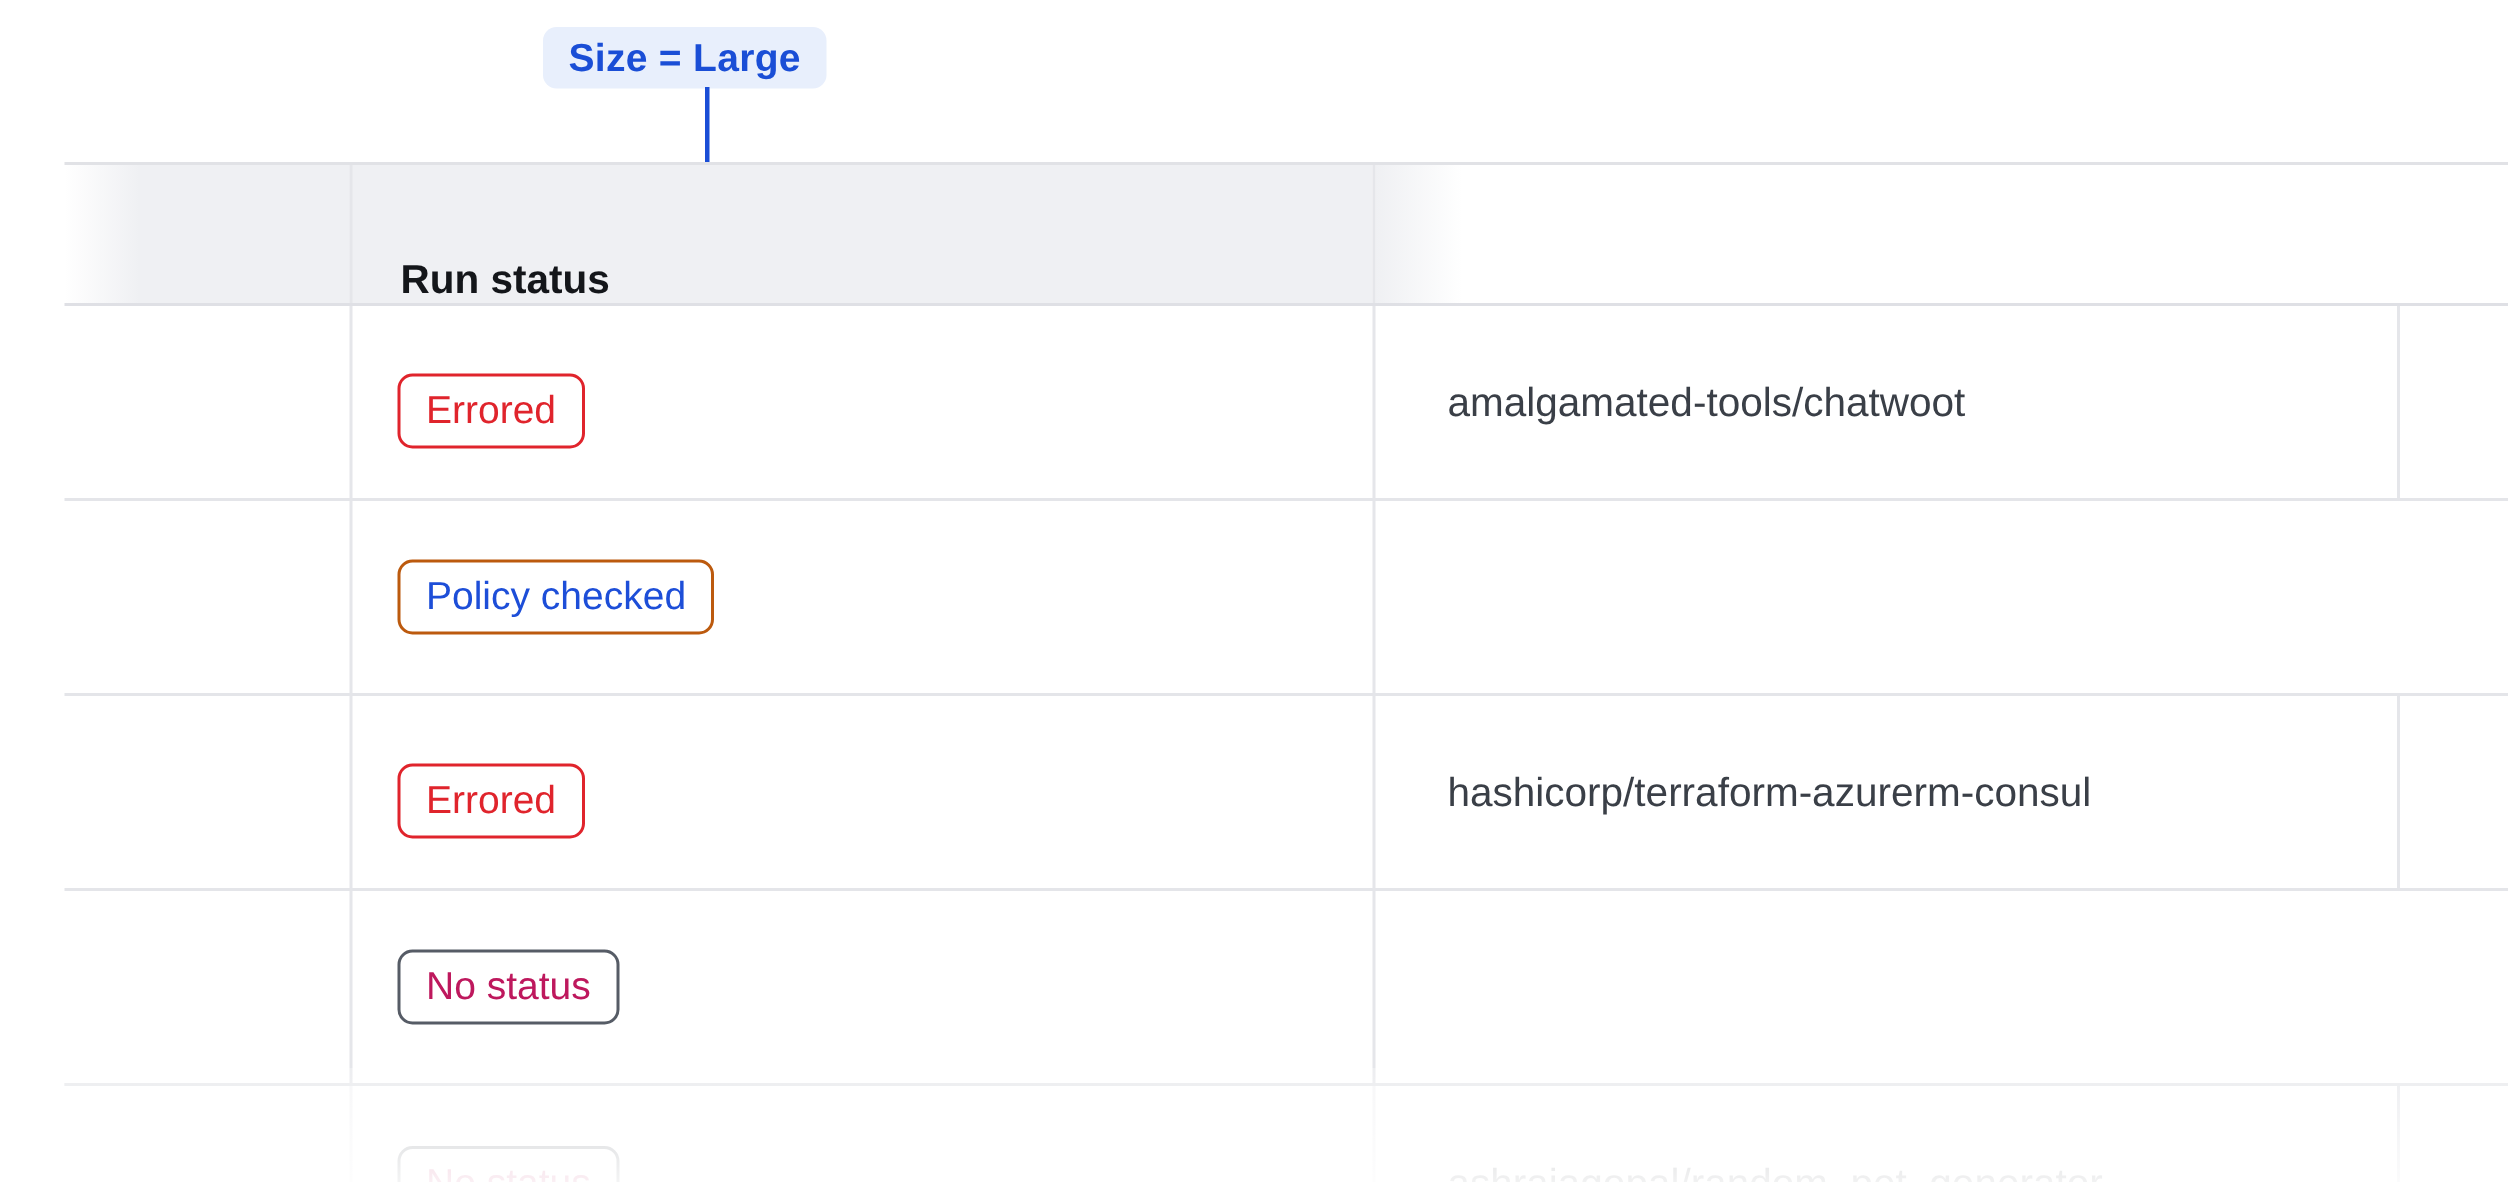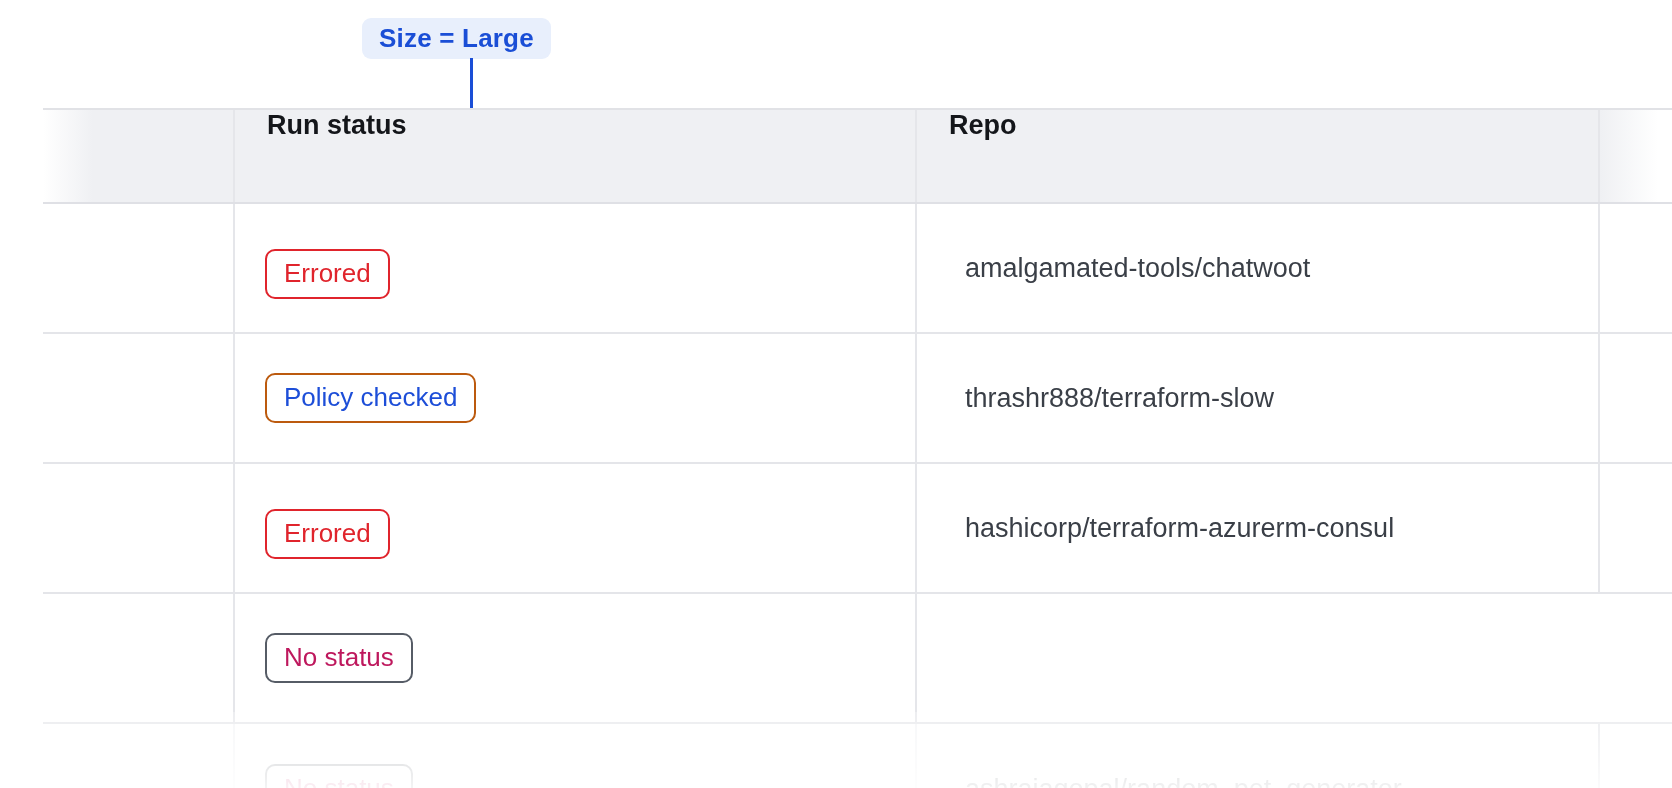--- a/index.html
+++ b/index.html
@@ -24,7 +24,7 @@
   .trow { display:grid; grid-template-columns:190px 682px 683px 74px; }
 
   .header-row { height:92px; border-top:2px solid #e1e2e6; border-bottom:2px solid #dfe0e5; box-sizing:content-box; }
-  .hcell { background:#eff0f3; display:flex; align-items:flex-start; }
+  .hcell { background:#eff0f3; display:flex; align-items:flex-end; }
   .hcell.c1 { background:linear-gradient(to right, rgba(239,240,243,0) 0px, #eff0f3 50px); }
   .hcell.c4 { background:linear-gradient(to right, #eff0f3 0px, rgba(239,240,243,0) 58px); }
   .hlabel { font-size:27px; font-weight:700; color:#14161a; padding-left:32px; }

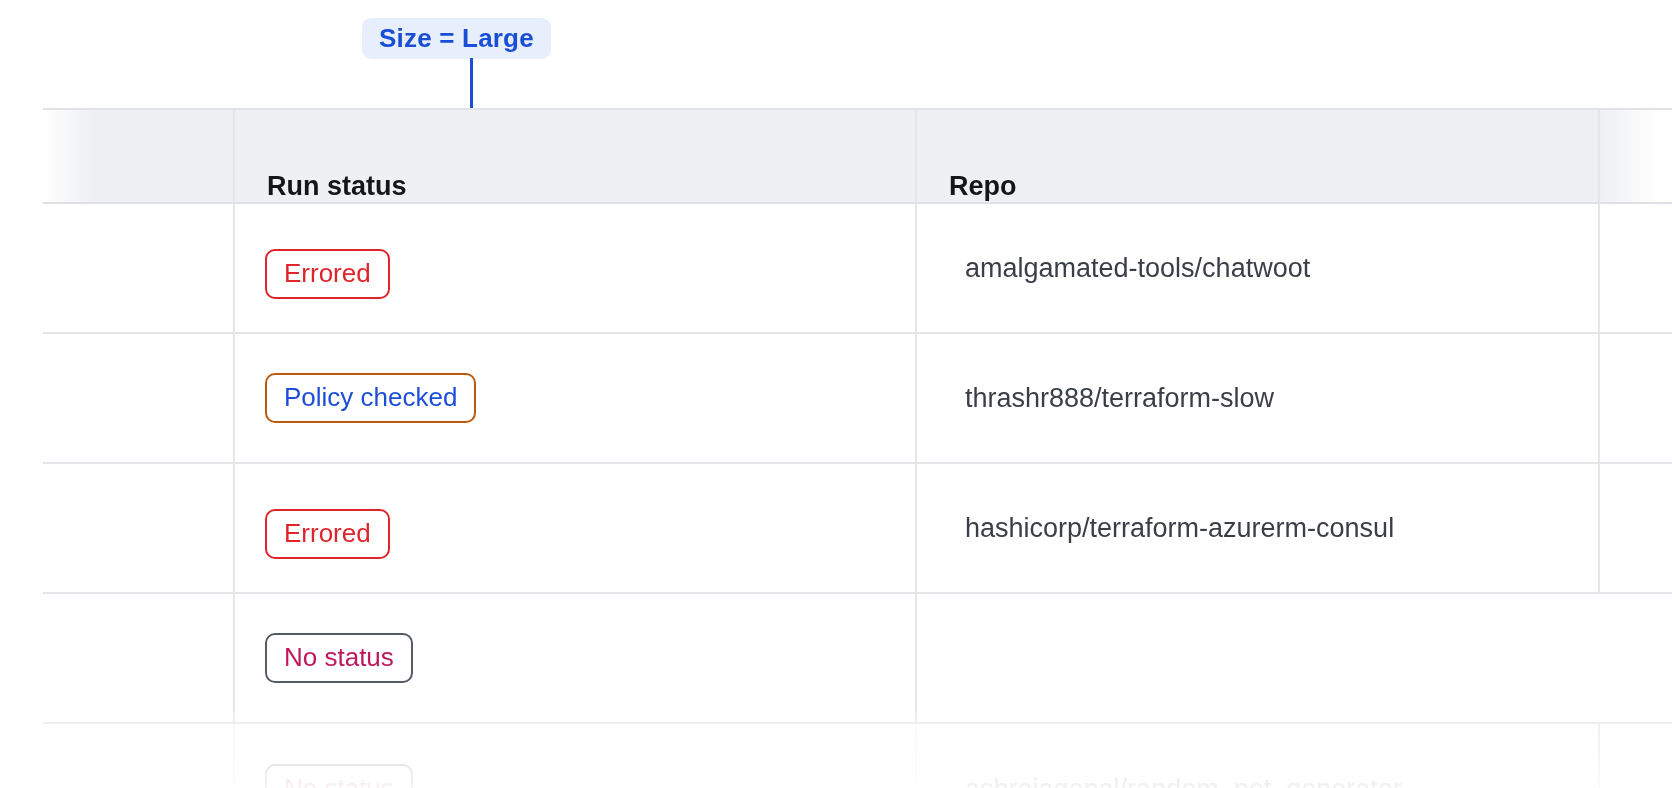--- a/index.html
+++ b/index.html
@@ -71,9 +71,6 @@
       <div class="hcell c2">
         <span class="hlabel">Run status</span>
       </div>
-      <div class="hcell c3">
-        <span class="hlabel">Repo</span>
-      </div>
       <div class="hcell c4"></div>
     </div>
 

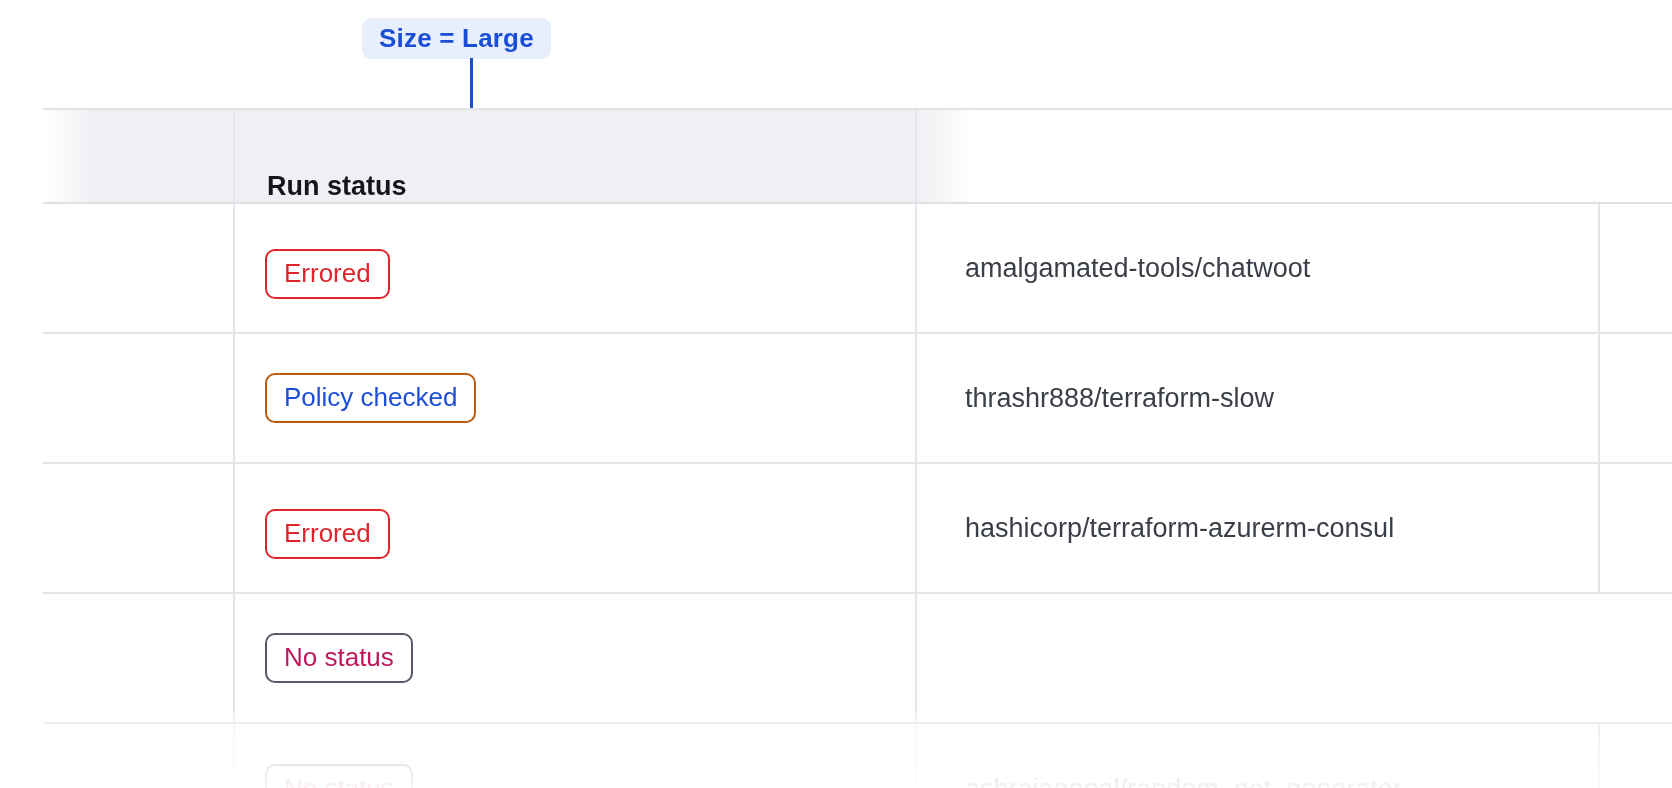--- a/index.html
+++ b/index.html
@@ -90,9 +90,6 @@
       <div class="bcell c2">
         <span class="badge policy-checked">Policy checked</span>
       </div>
-      <div class="bcell c3">
-        <span class="repo">thrashr888/terraform-slow</span>
-      </div>
       <div class="bcell c4"></div>
     </div>
 

